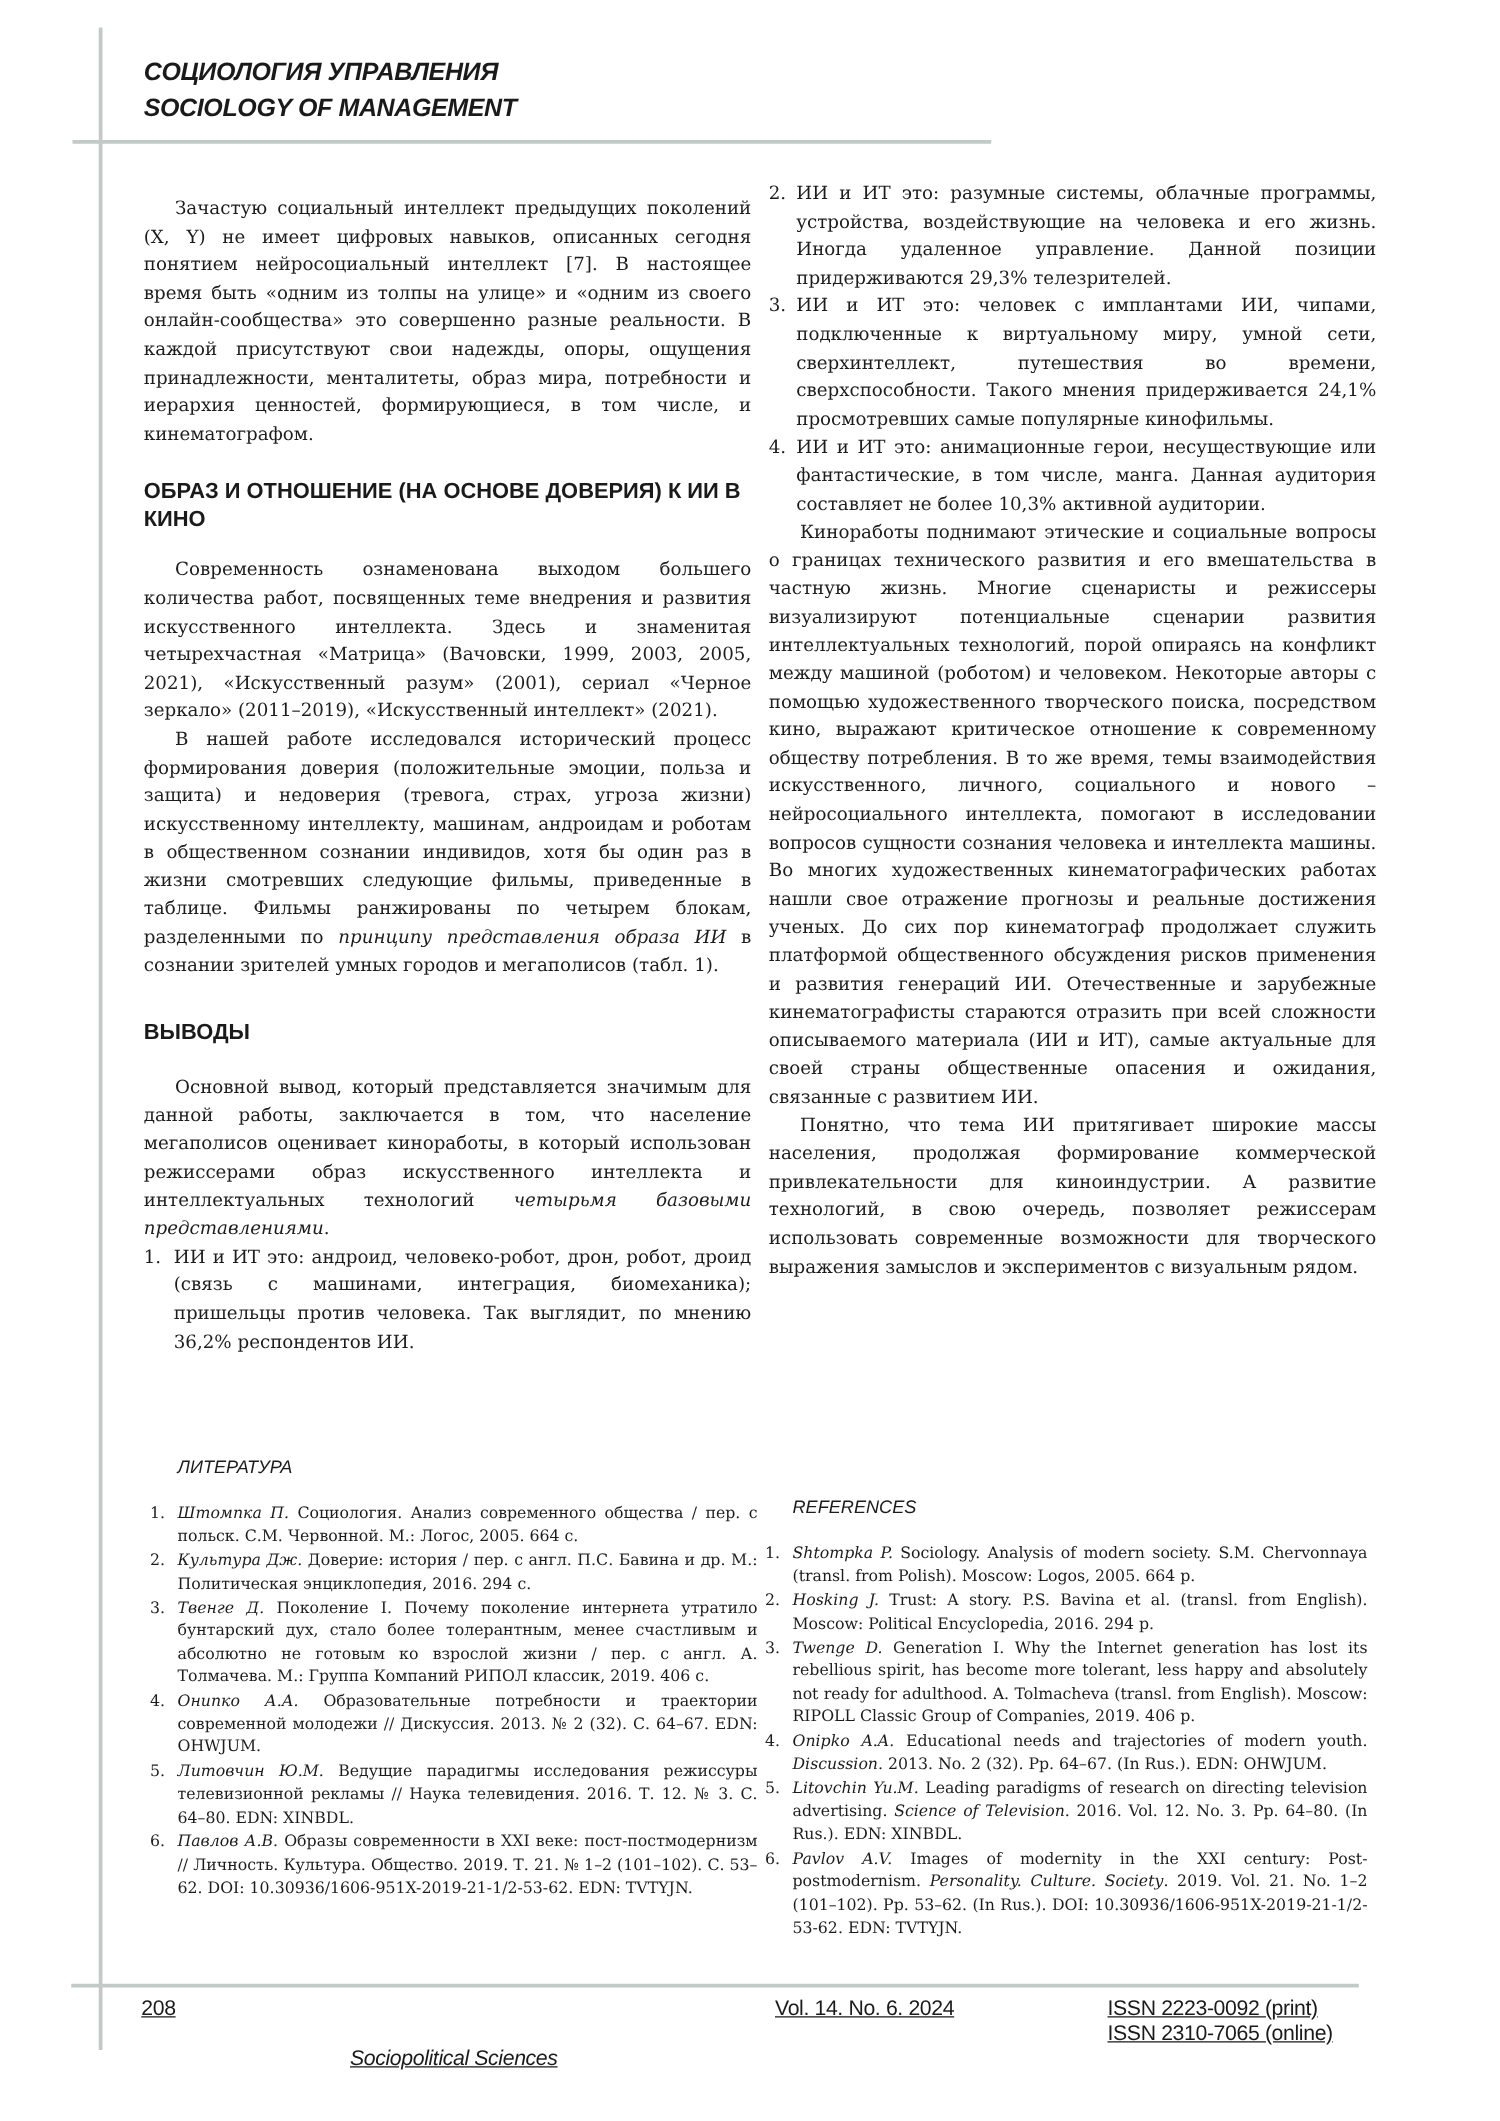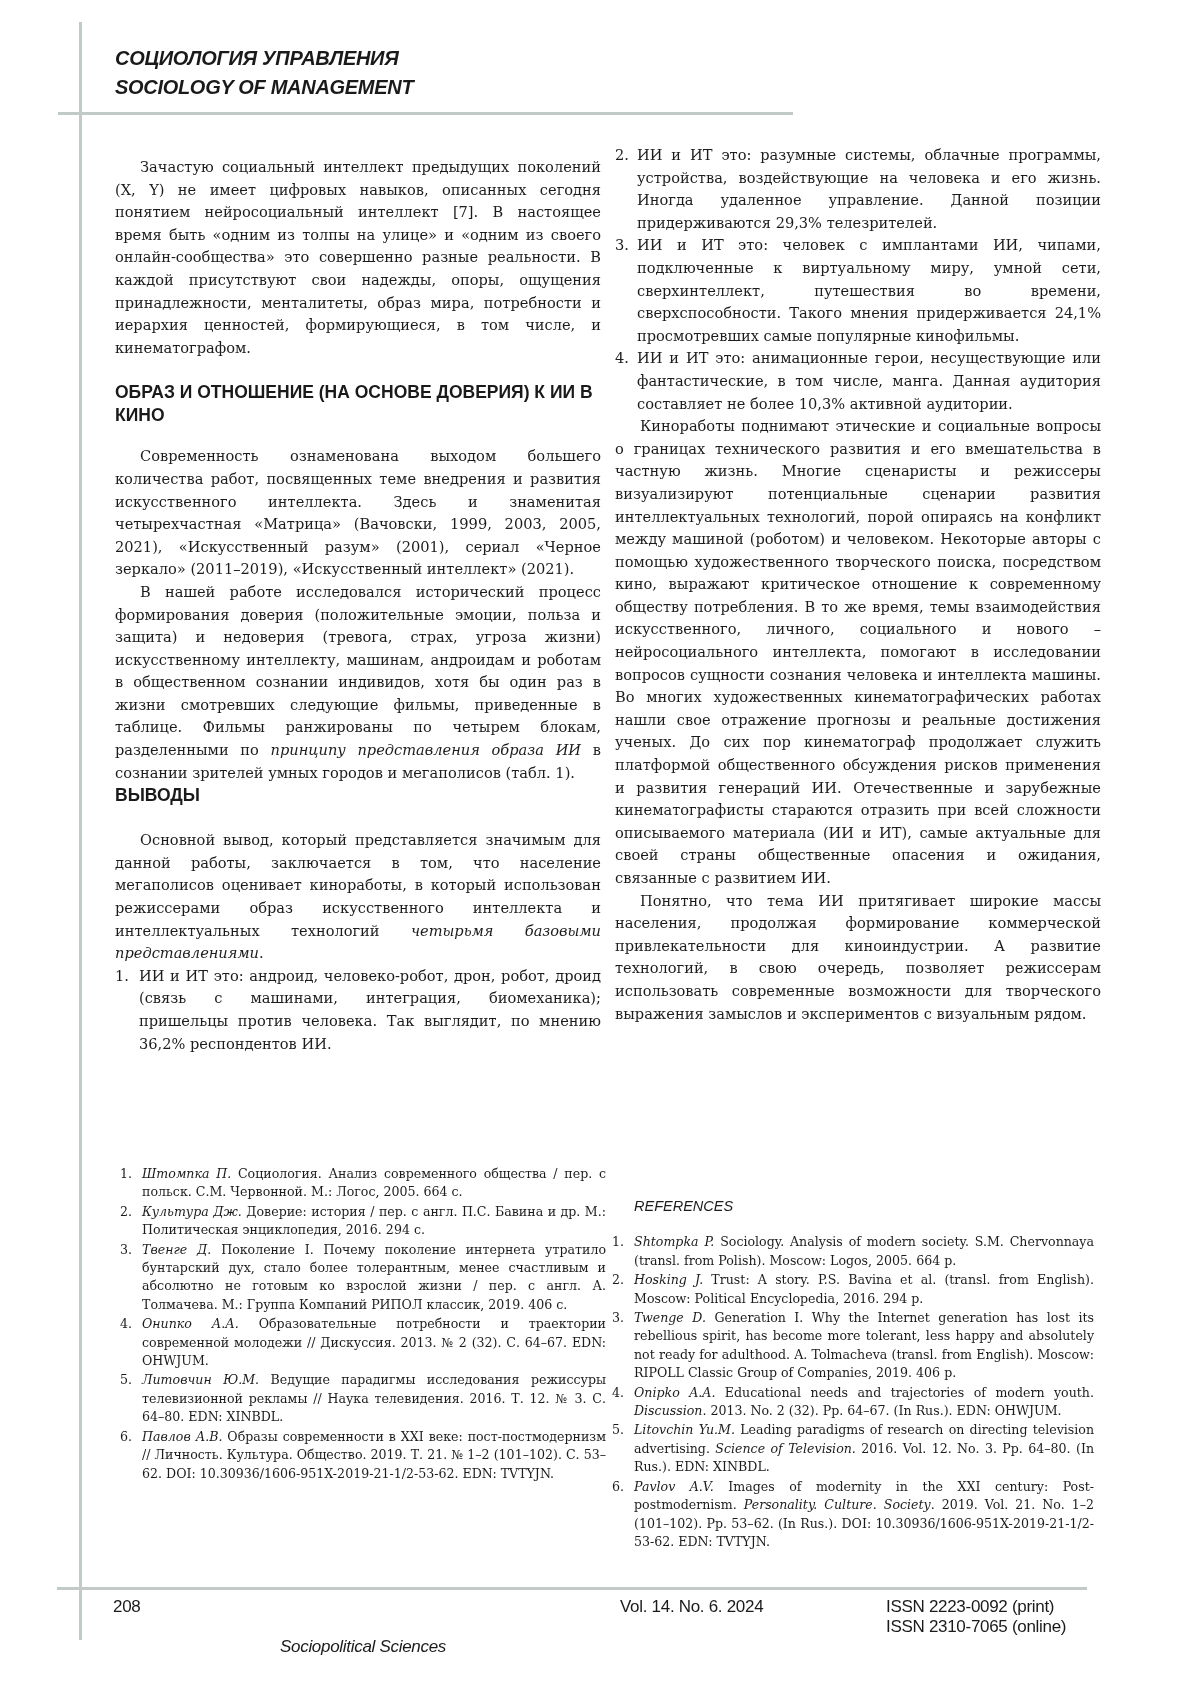--- a/index.html
+++ b/index.html
@@ -18,7 +18,7 @@
 
   .section-heading { font-family: Liberation Sans, sans-serif; font-size: 17.5px; line-height: 23px; color: #1a1a1a; margin: 0; text-align: left; text-indent: 0; }
   .h-obraz { margin-top: 22px; margin-bottom: 18px; }
-  .h-vyvody { margin-bottom: 22px; }
+  .h-vyvody { margin-top: 30px; margin-bottom: 22px; }
 
   ol.numbered { margin: 0; padding: 0; list-style: none; }
   ol.numbered li { position: relative; padding-left: 24px; }

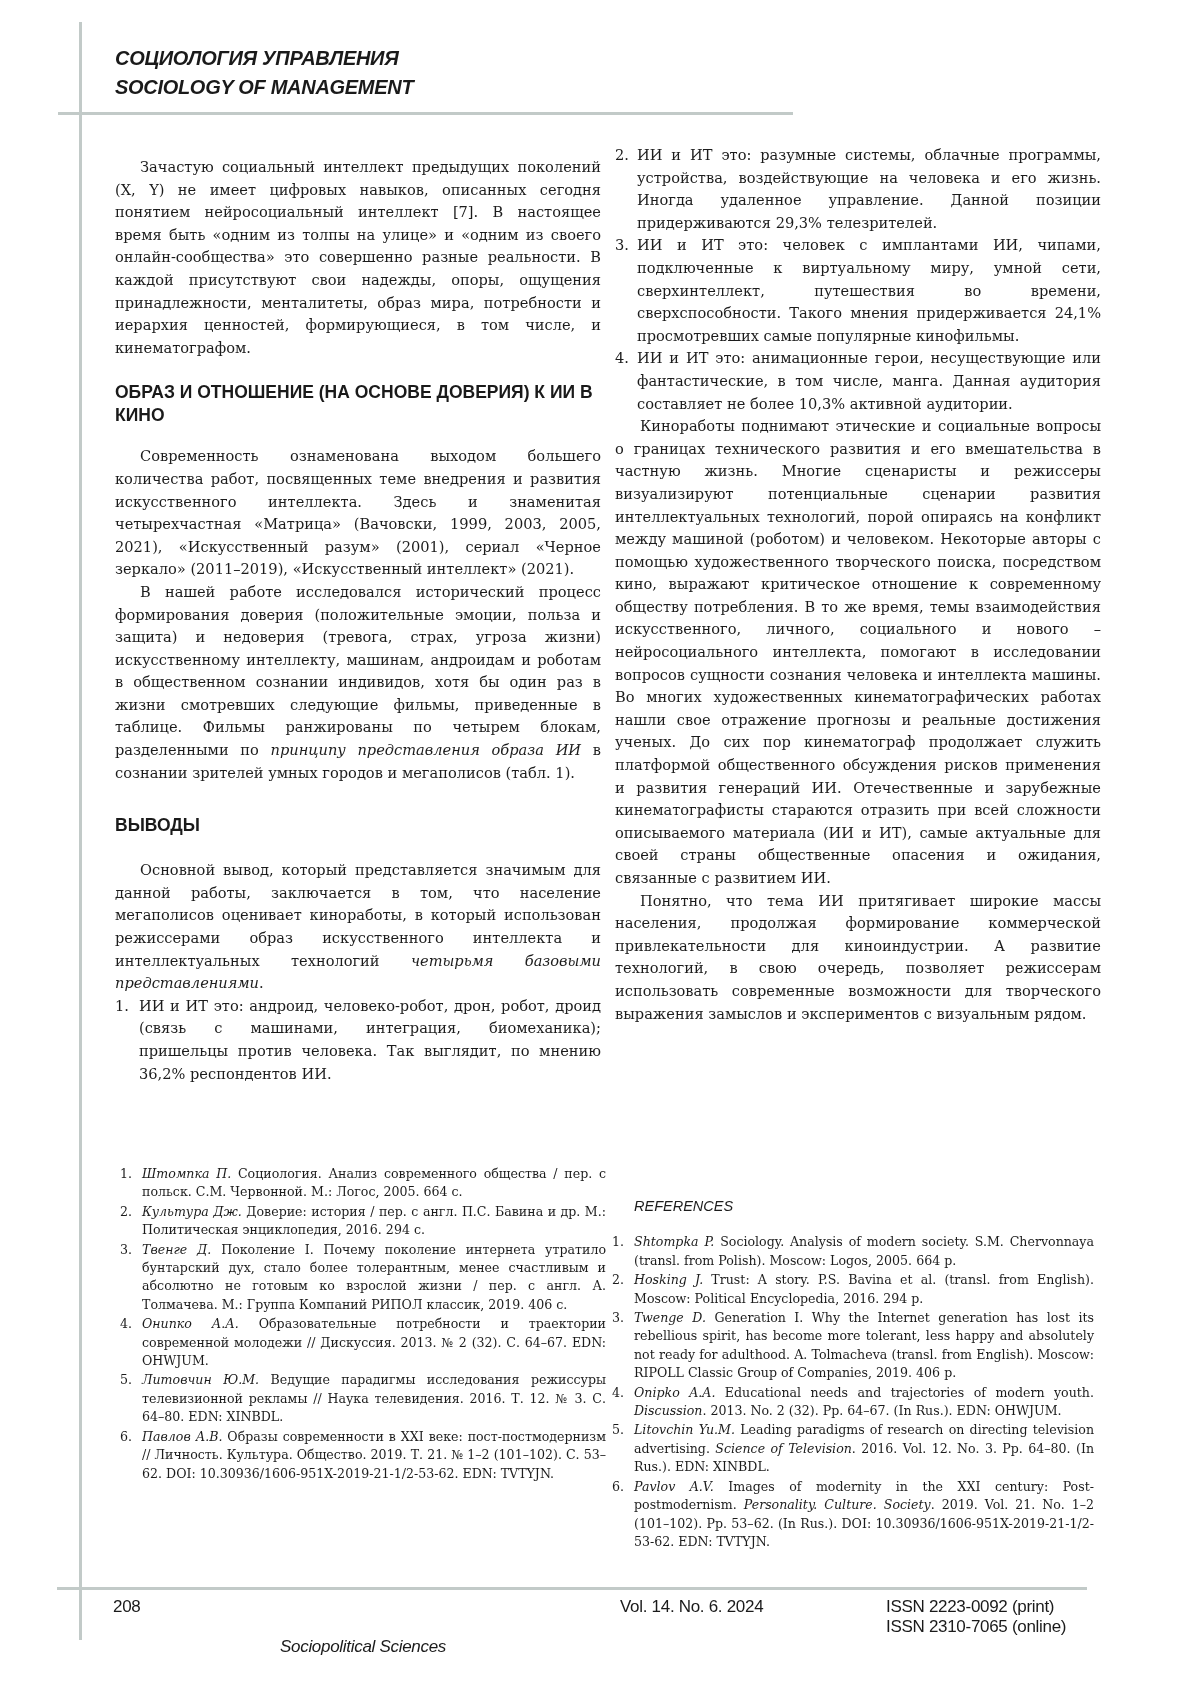--- a/index.html
+++ b/index.html
@@ -81,6 +81,7 @@
 </div>
 
 <div class="refs refs-left">
+  <div class="refs-title">ЛИТЕРАТУРА</div>
   <ol>
     <li><span class="num">1.</span><span class="author">Штомпка П.</span><span> Социология. Анализ современного общества / пер. с польск. С.М. Червонной. М.: Логос, 2005. 664 с.</span></li>
     <li><span class="num">2.</span><span class="author">Культура Дж.</span><span> Доверие: история / пер. с англ. П.С. Бавина и др. М.: Политическая энциклопедия, 2016. 294 с.</span></li>

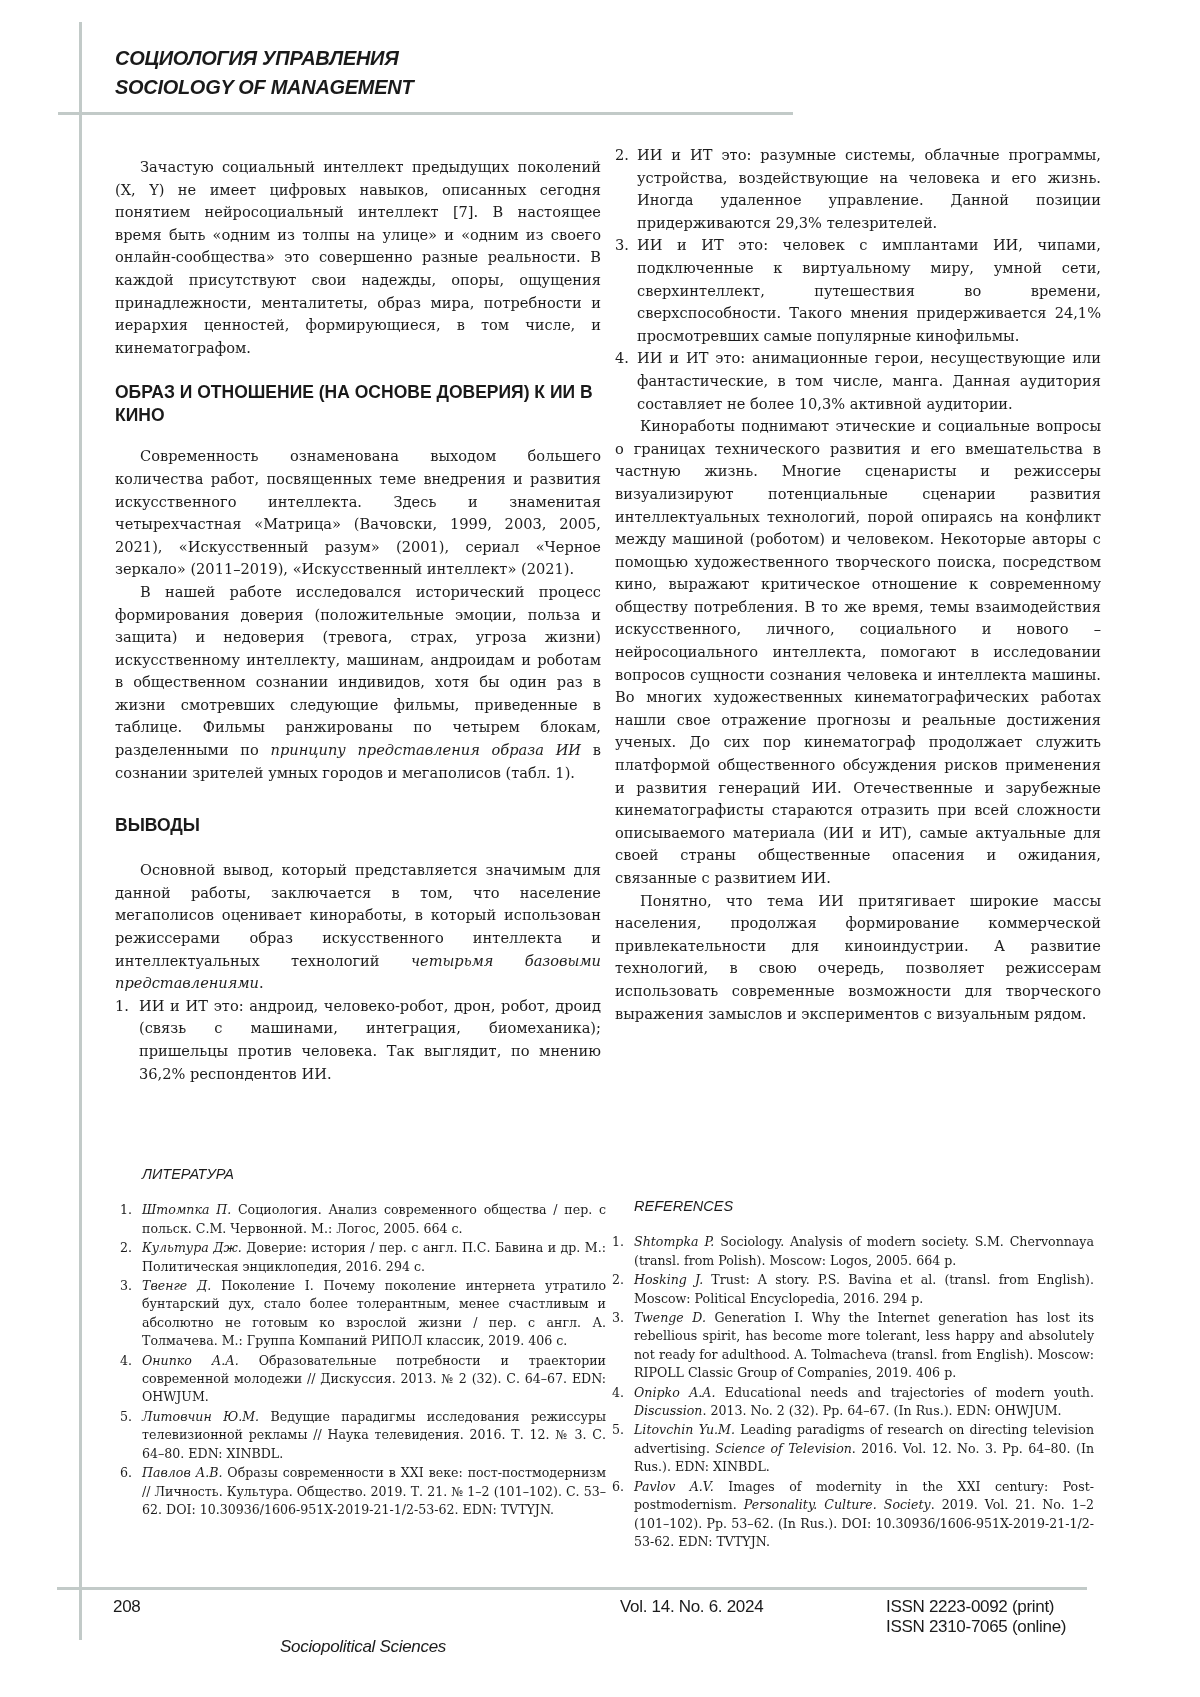--- a/index.html
+++ b/index.html
@@ -36,7 +36,7 @@
   .refs li .author { font-style: italic; }
   .refs li .journal { font-style: italic; }
 
-  .footer { position: absolute; top: 1597px; font-family: "Liberation Sans", sans-serif; font-size: 17px; line-height: 20px; color: #1a1a1a; letter-spacing: -0.3px; }
+  .footer { position: absolute; top: 1597px; font-family: "Liberation Sans", sans-serif; font-size: 17px; line-height: 20px; color: #1a1a1a; letter-spacing: -0.3px; text-decoration: underline; }
   .f-page { left: 113px; }
   .f-journal { left: 280px; font-style: italic; margin-top: 40px; }
   .f-vol { left: 620px; }

